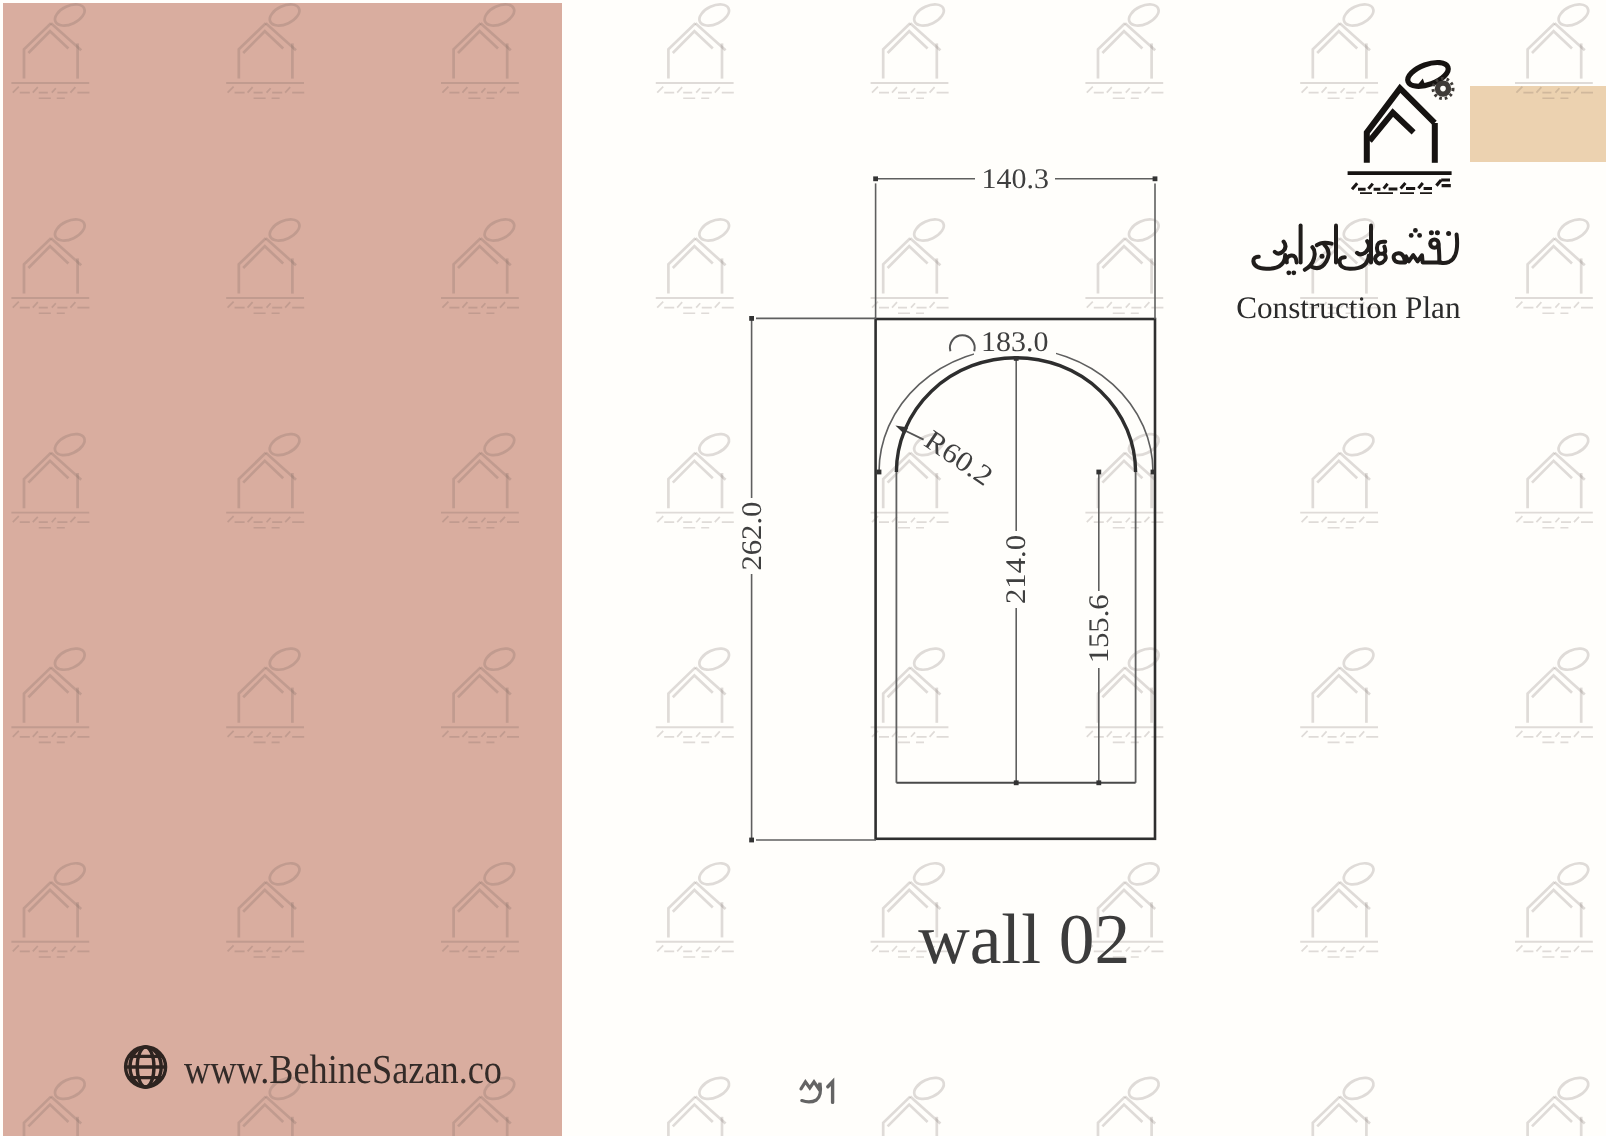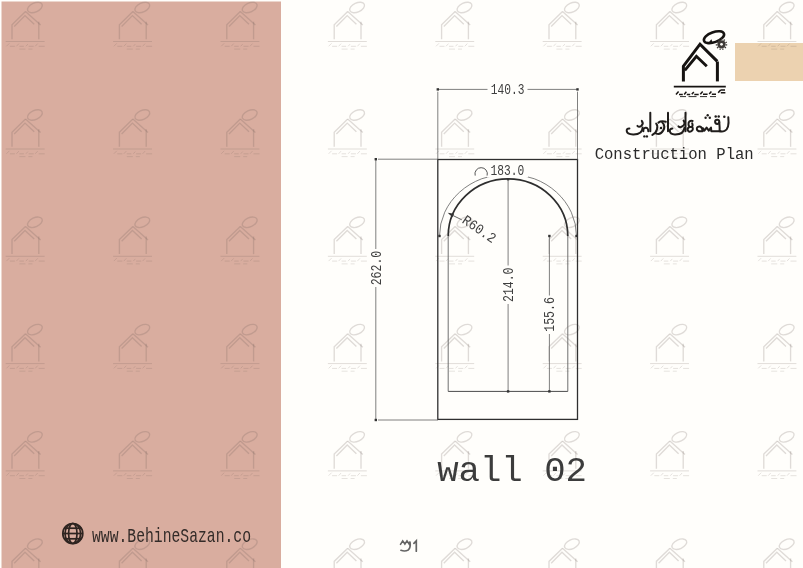--- a/index.html
+++ b/index.html
@@ -3,7 +3,7 @@
 <meta charset="utf-8">
 <style>
 html,body{margin:0;padding:0}
-.page{position:relative;width:803px;height:568px;background:#fffefb;overflow:hidden;font-family:Liberation Mono, monospace}
+.page{position:relative;width:803px;height:568px;background:#fffefb;overflow:hidden;font-family:Liberation Serif, serif}
 </style>
 </head>
 <body>

